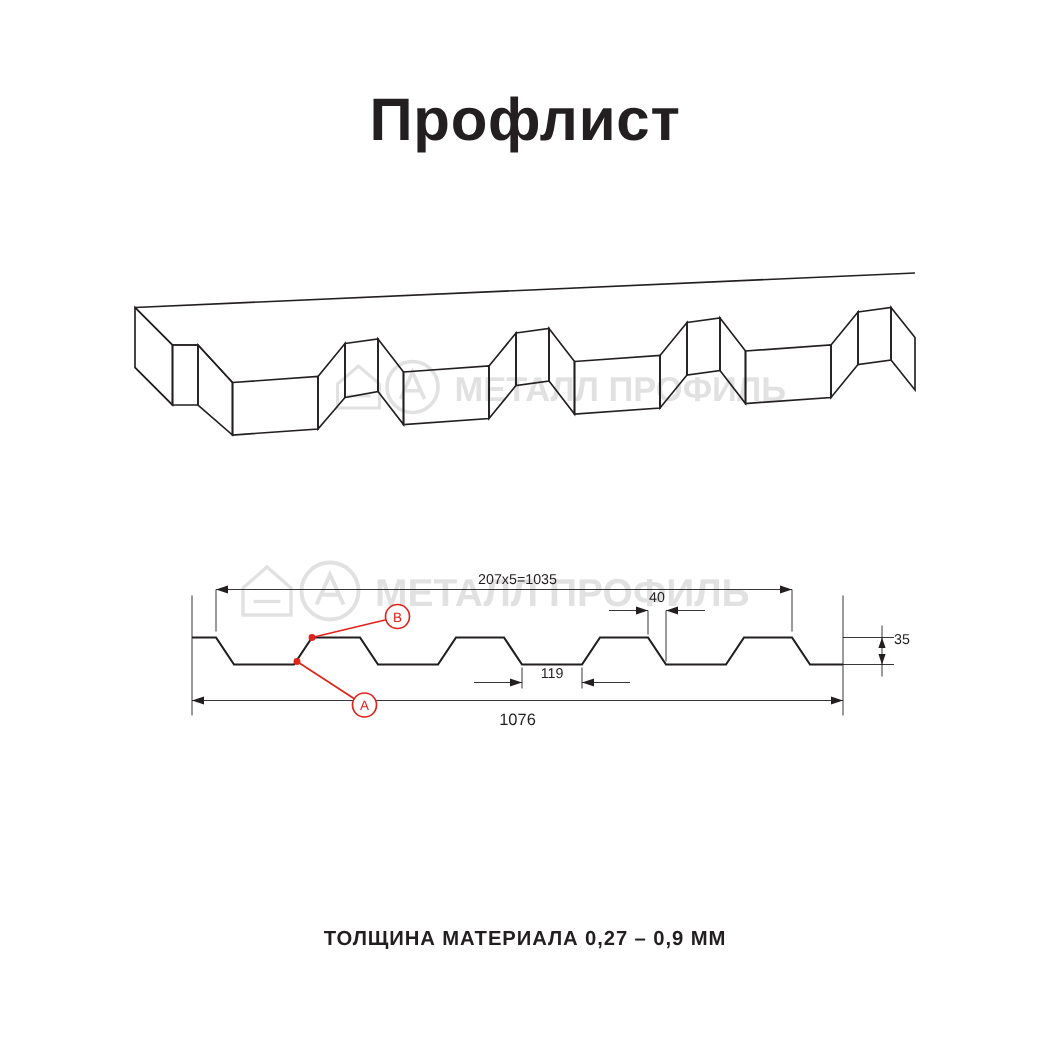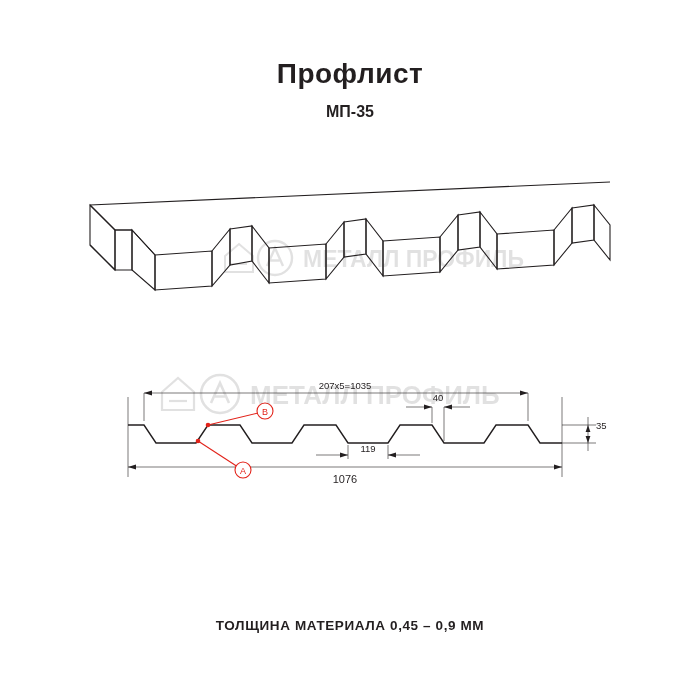--- a/index.html
+++ b/index.html
@@ -26,7 +26,7 @@
     left: 0;
     width: 700px;
     text-align: center;
-    font-size: 28px;
+    font-size: 40px;
     font-weight: bold;
     letter-spacing: 0.5px;
   }

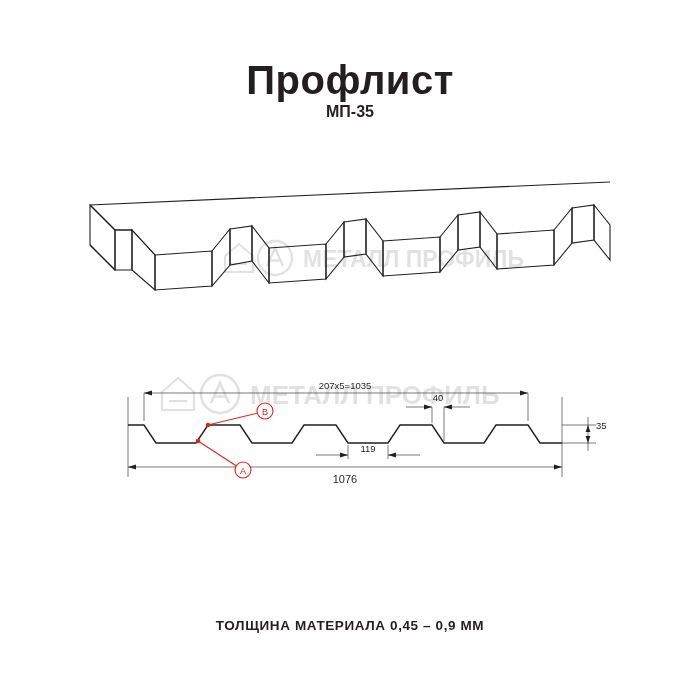--- a/index.html
+++ b/index.html
@@ -82,7 +82,6 @@
 <div class="page">
 
   <div class="title">Профлист</div>
-  <div class="subtitle">МП-35</div>
 
   <div class="iso-wrap">
     <svg width="580" height="160" viewBox="0 0 580 160">

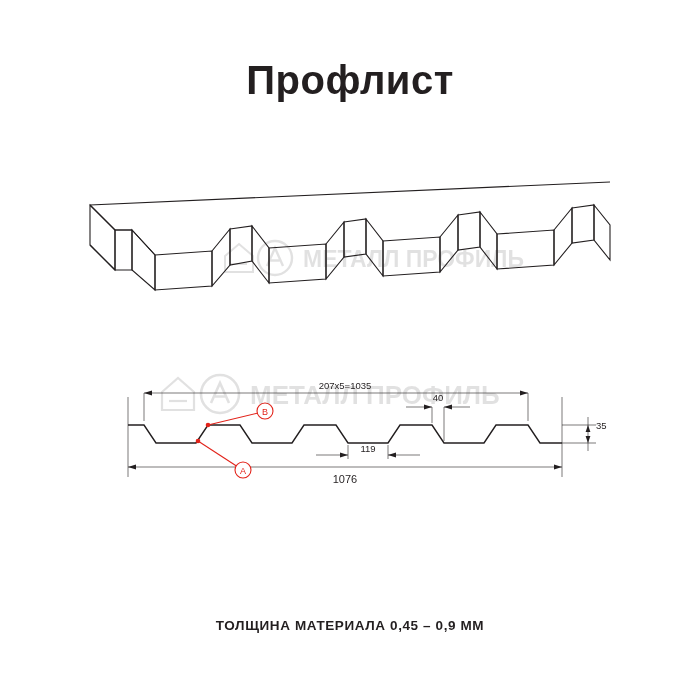--- a/index.html
+++ b/index.html
@@ -238,7 +238,7 @@
     </svg>
   </div>
 
-  <div class="footer-note">ТОЛЩИНА МАТЕРИАЛА 0,45 – 0,9 ММ</div>
+  <div class="footer-note">ТОЛЩИНА МАТЕРИАЛА 0,27 – 0,9 ММ</div>
 
 </div>
 

